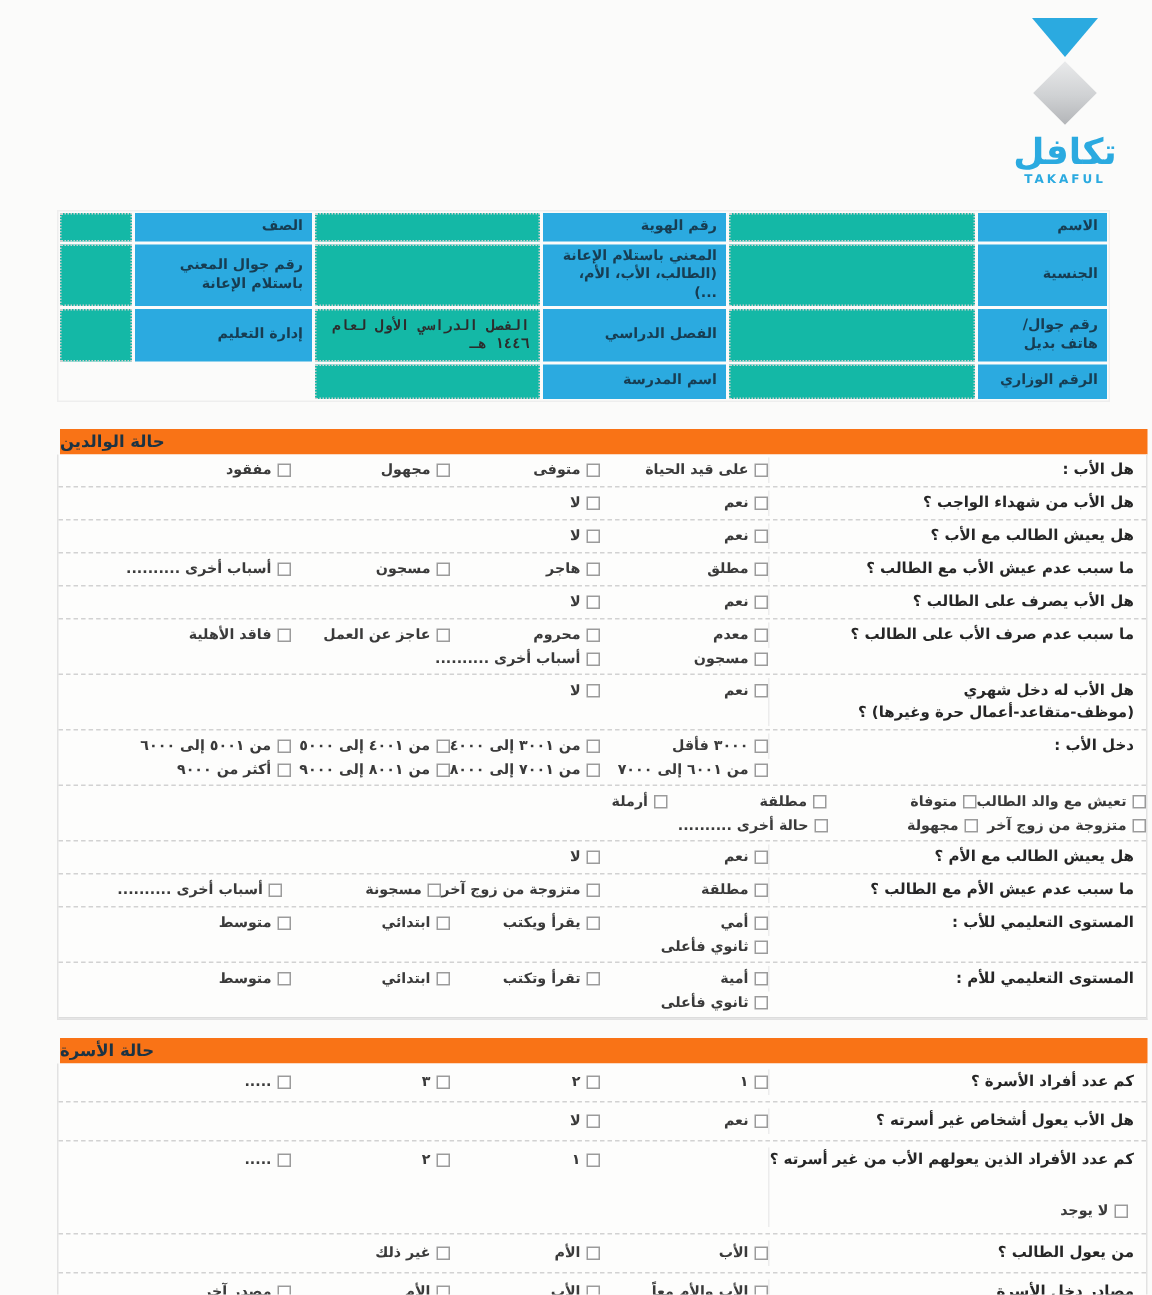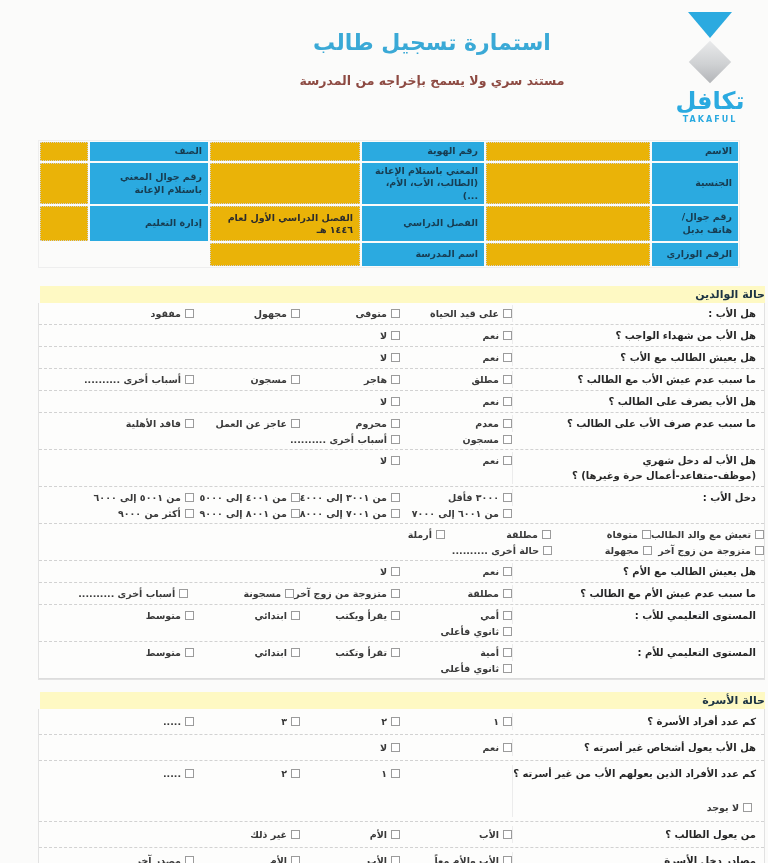--- a/index.html
+++ b/index.html
@@ -67,10 +67,6 @@
       <div class="logo-ar">تكافل</div>
       <div class="logo-en">TAKAFUL</div>
     </div>
-    <div class="titleblock">
-      <h1 class="title">استمارة تسجيل طالب</h1>
-      <div class="subtitle">مستند سري ولا يسمح بإخراجه من المدرسة</div>
-    </div>
   </div>
 
   <div class="info" id="info-table">

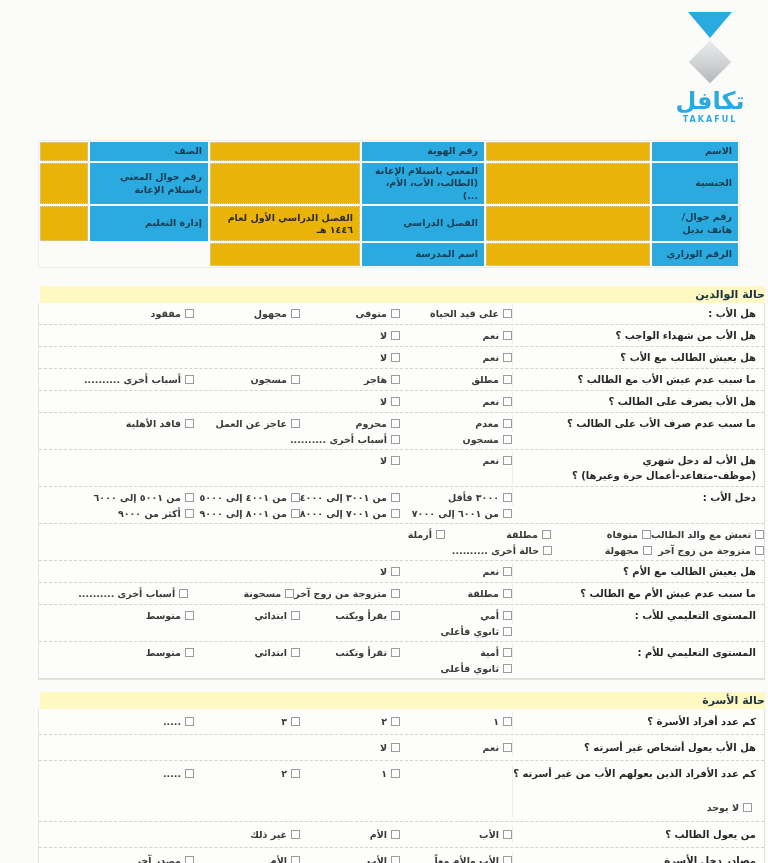--- a/index.html
+++ b/index.html
@@ -32,7 +32,7 @@
   .irow:nth-child(4){min-height:25px;}
   .icell{display:flex;align-items:center;font-size:9.5px;box-sizing:border-box;}
   .icell.label{background:#2baae0;color:#173d52;font-weight:bold;padding:2px 6px;margin:1px;line-height:1.3;}
-  .icell.value{background:#eab308;border:1px dotted #cfcfcf;margin:1px;padding:1px 6px;font-weight:bold;color:#2c2c2c;line-height:1.25;}
+  .icell.value{background:#14b8a6;border:1px dotted #cfcfcf;margin:1px;padding:1px 6px;font-weight:bold;color:#2c2c2c;line-height:1.25;font-family:Liberation Mono, monospace;}
   .icell.blank{background:transparent;}
 
   

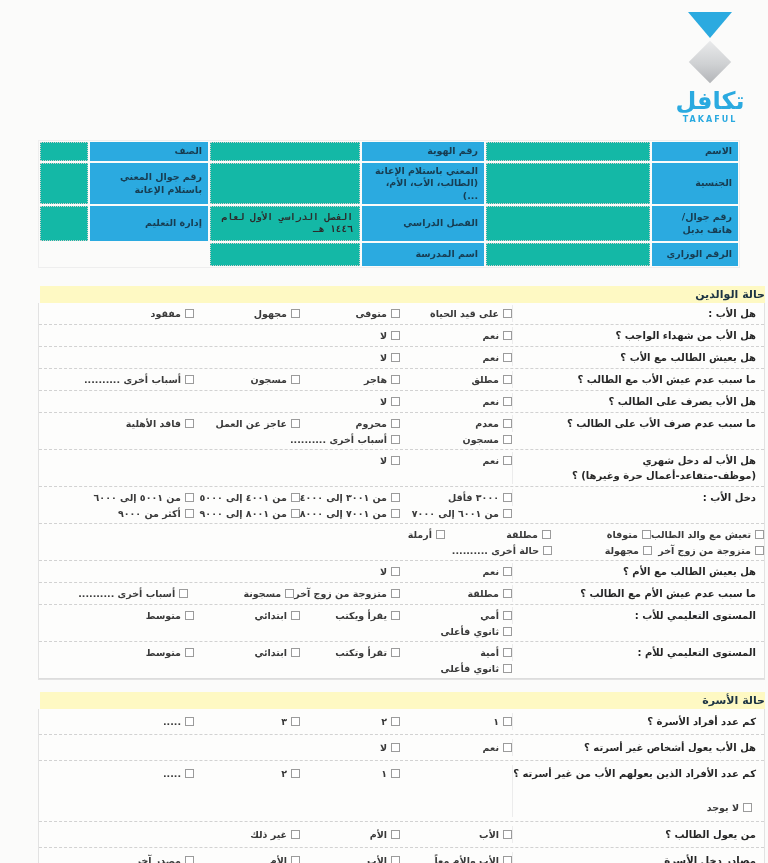--- a/index.html
+++ b/index.html
@@ -36,7 +36,7 @@
   .icell.blank{background:transparent;}
 
   
-  .secbar{margin-top:18px;background:#fef9c3;color:#1c3343;font-weight:bold;font-size:11px;text-align:right;padding:2px 0;width:725px;}
+  .secbar{margin-top:18px;background:#f97316;color:#1c3343;font-weight:bold;font-size:11px;text-align:left;padding:2px 0;width:725px;}
   .secbar.fam{margin-top:12px;}
 
   

